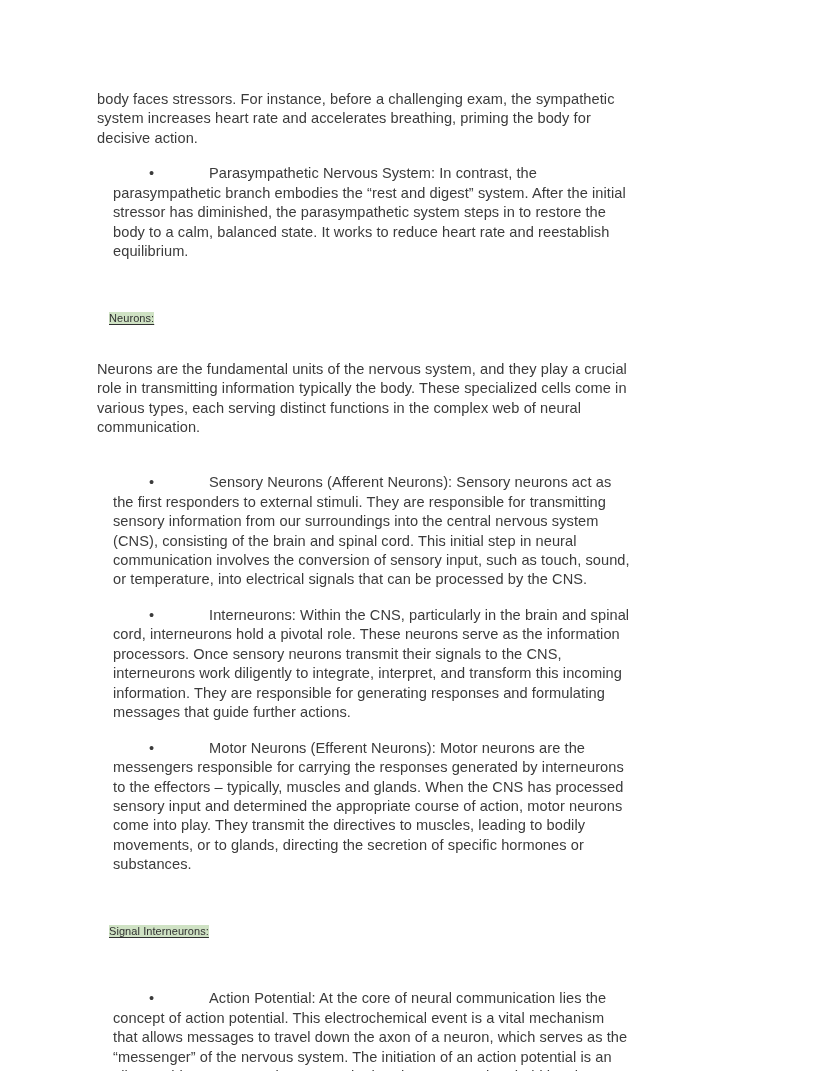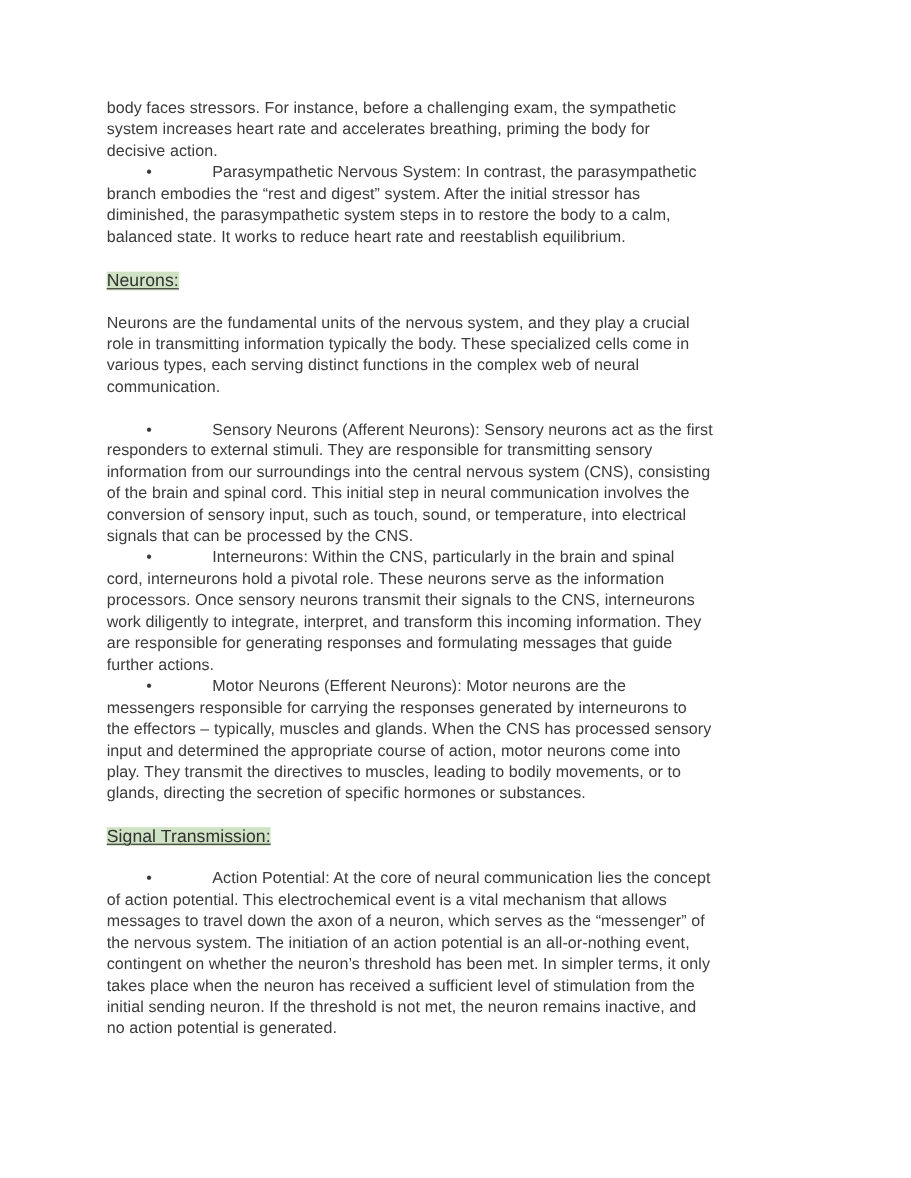--- a/index.html
+++ b/index.html
@@ -36,7 +36,7 @@
     color: #3b3b3b;
   }
   p.bullet {
-    margin: 0;
+    margin: 16px;
     padding: 0;
     font-size: 14.6px;
     line-height: 19.45px;

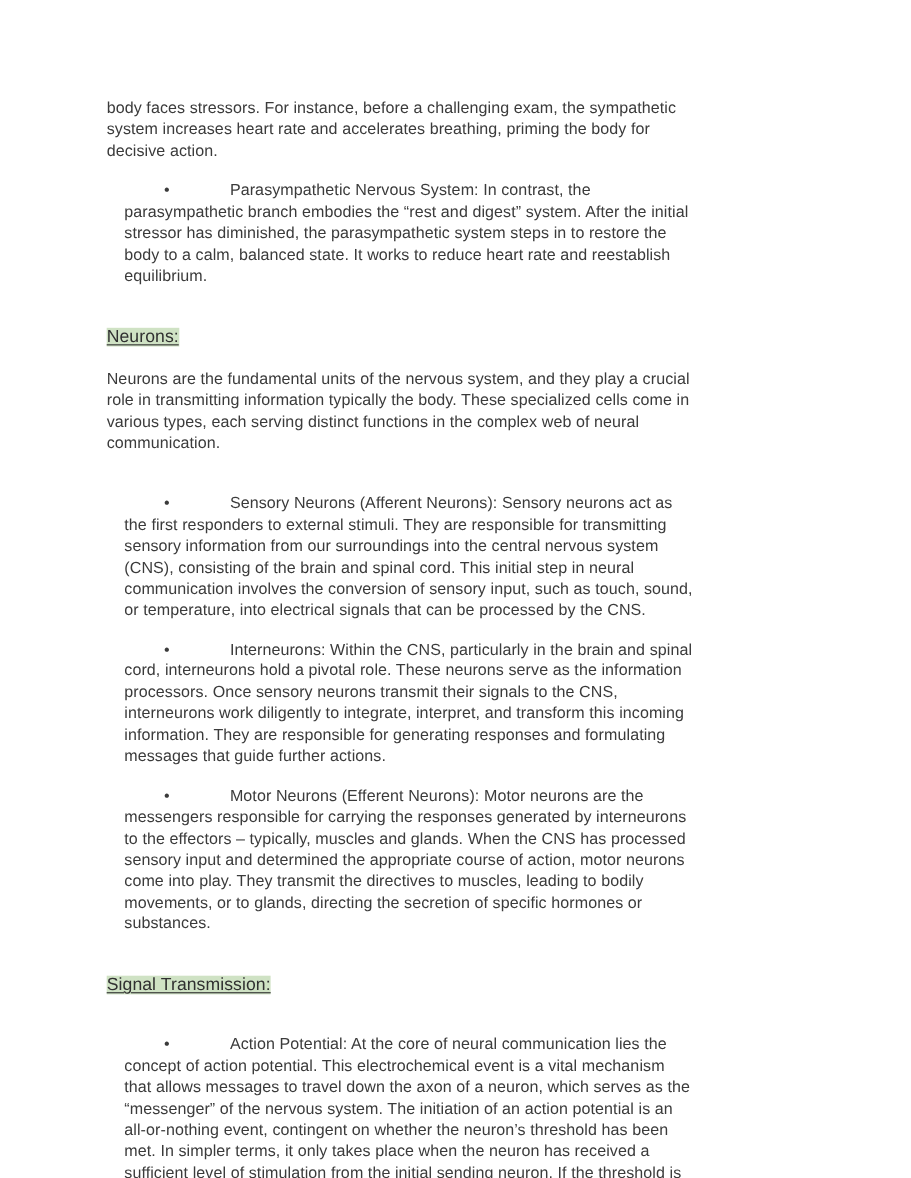--- a/index.html
+++ b/index.html
@@ -56,9 +56,9 @@
   .spacer-sm { height: 19.45px; }
   .spacer-md { height: 19.45px; }
   h2.heading {
-    margin: 0;
+    margin: 12px;
     padding: 0;
-    font-size: 16px;
+    font-size: 11px;
     line-height: 19.45px;
     font-weight: normal;
     color: #3b3b3b;

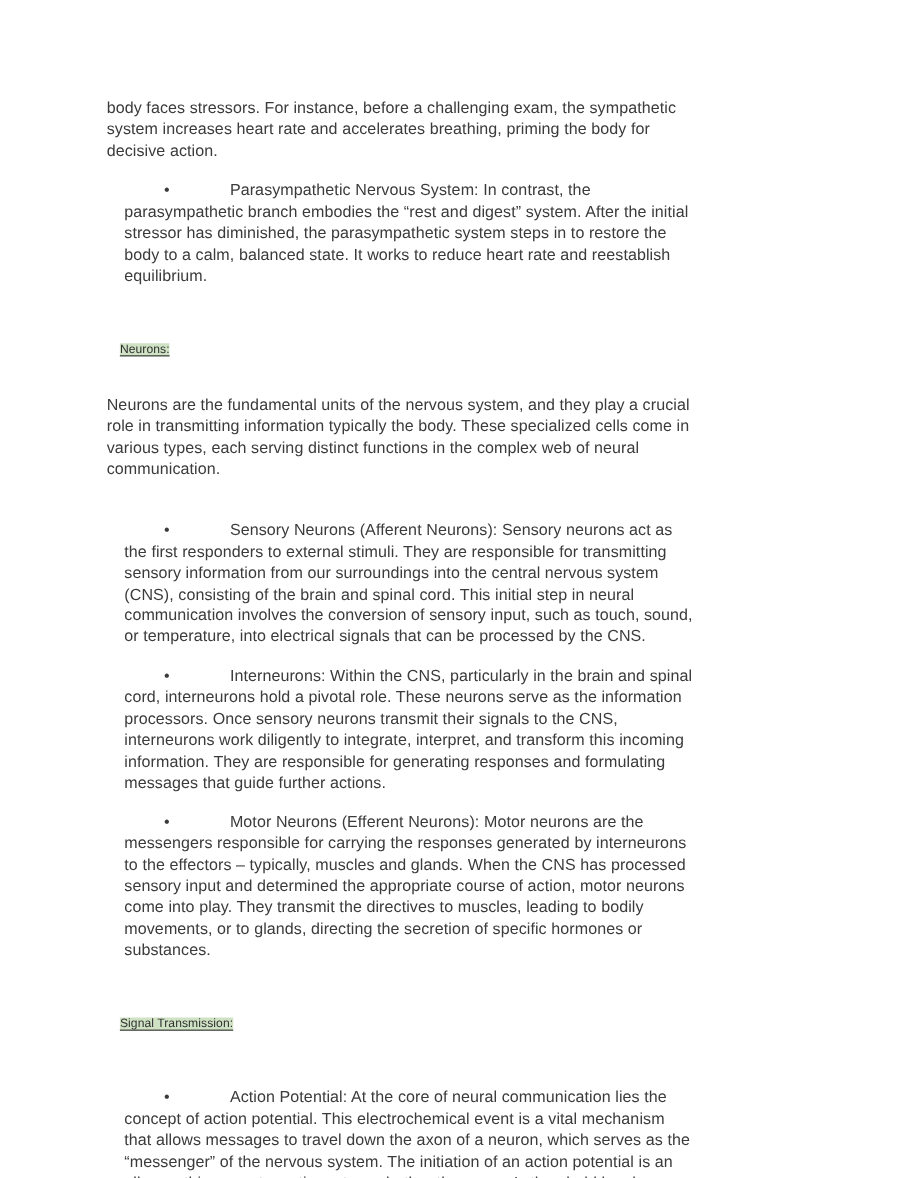--- a/index.html
+++ b/index.html
@@ -114,7 +114,7 @@
     <div class="spacer-md"></div>
 
     <h2 class="heading">
-      <span class="hl">Signal Transmission:</span>
+      <span class="hl">Signal Interneurons:</span>
     </h2>
 
     <div class="spacer-sm"></div>

